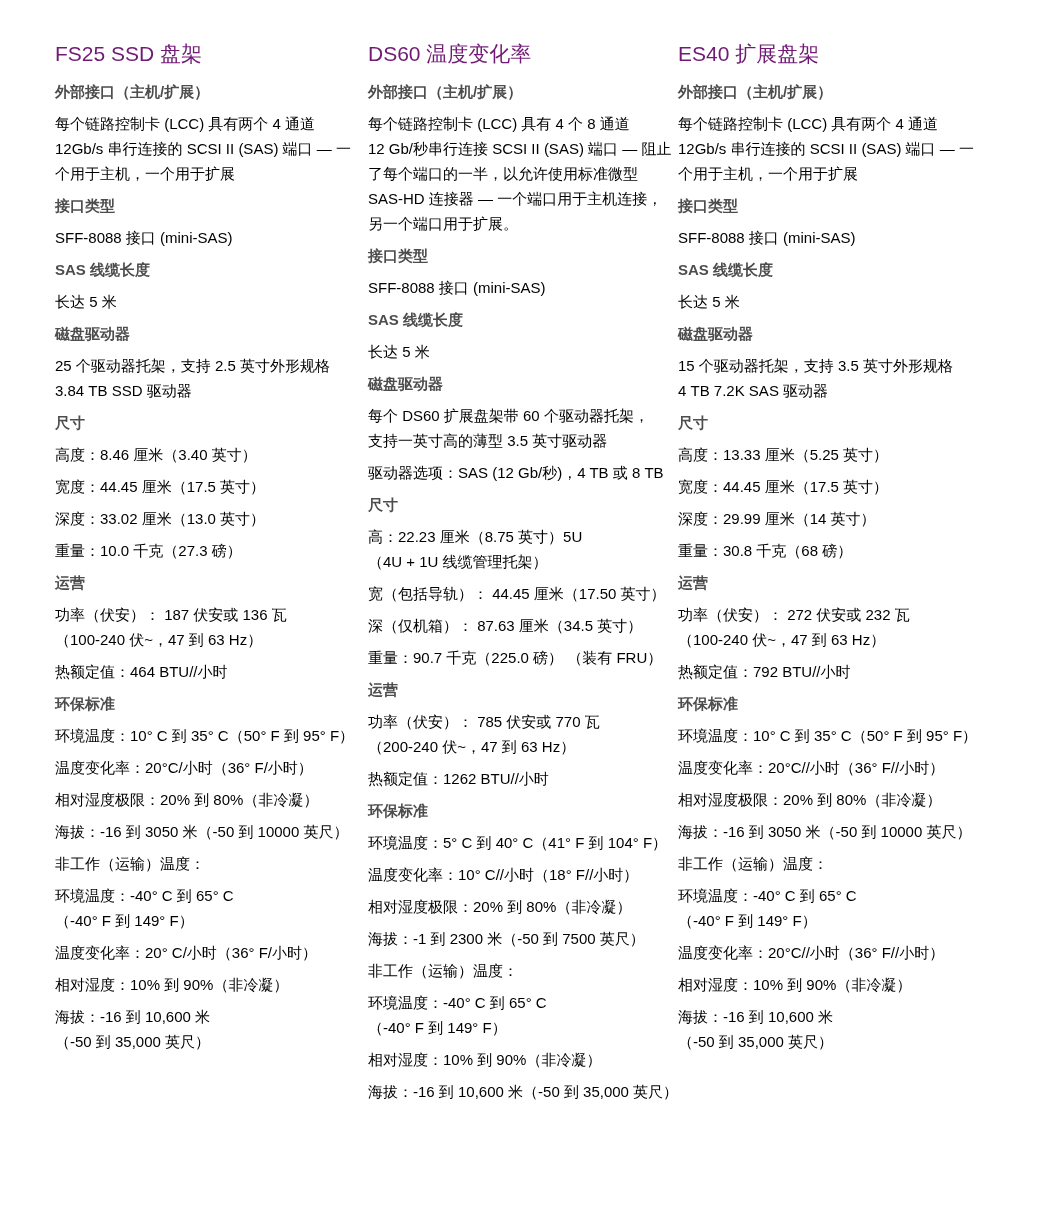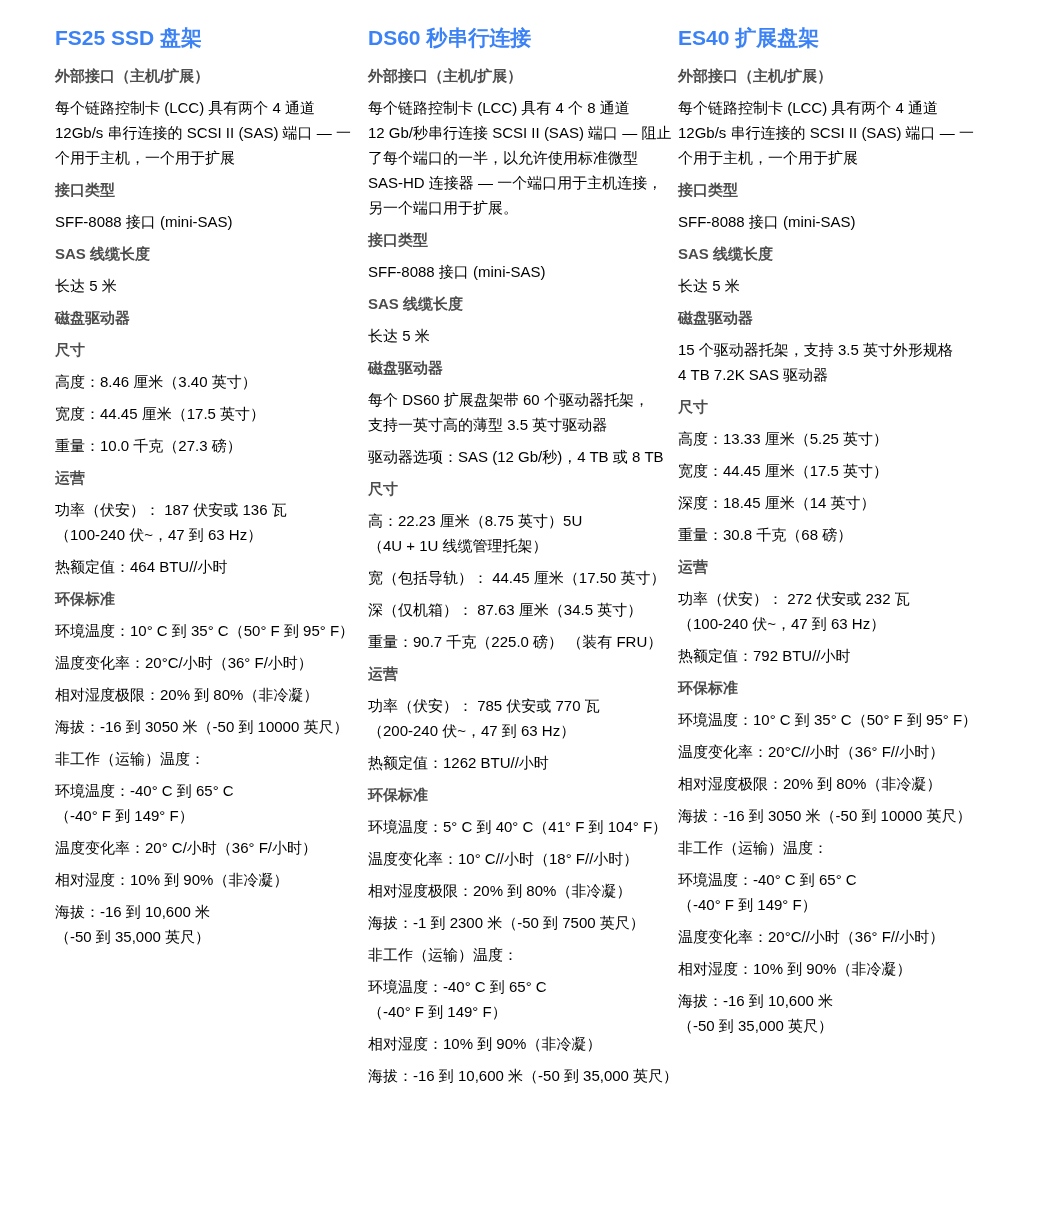--- a/index.html
+++ b/index.html
@@ -23,9 +23,9 @@
   .col { min-width: 0; }
   .col-title {
     font-size: 21px;
-    font-weight: bold;
-    color: #3b82f6;
-    margin: 0 0 11px 0;
+    font-weight: normal;
+    color: #701a75;
+    margin: 16px 0 11px 0;
     line-height: 28px;
     white-space: pre;
   }

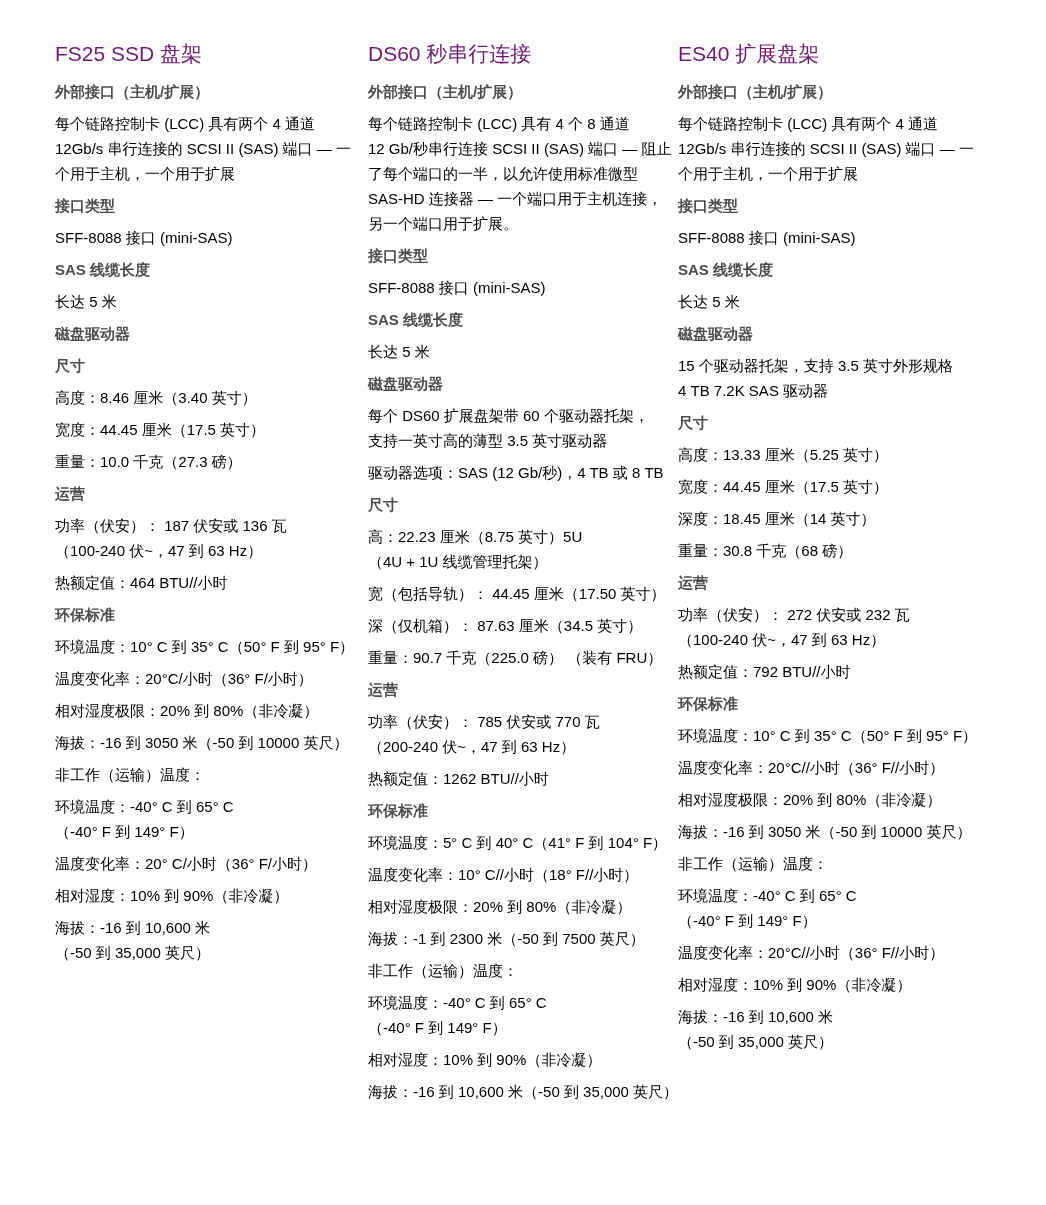--- a/index.html
+++ b/index.html
@@ -82,7 +82,7 @@
 （-50 到 35,000 英尺）</p>
     </section>
     <section class="col">
-      <h2 class="col-title">DS60 秒串行连接</h2>
+      <h2 class="col-title">DS60 温度变化率</h2>
       <h3 class="sec-label">外部接口（主机/扩展）</h3>
       <p class="para">每个链路控制卡 (LCC) 具有 4 个 8 通道
 12 Gb/秒串行连接 SCSI II (SAS) 端口 — 阻止

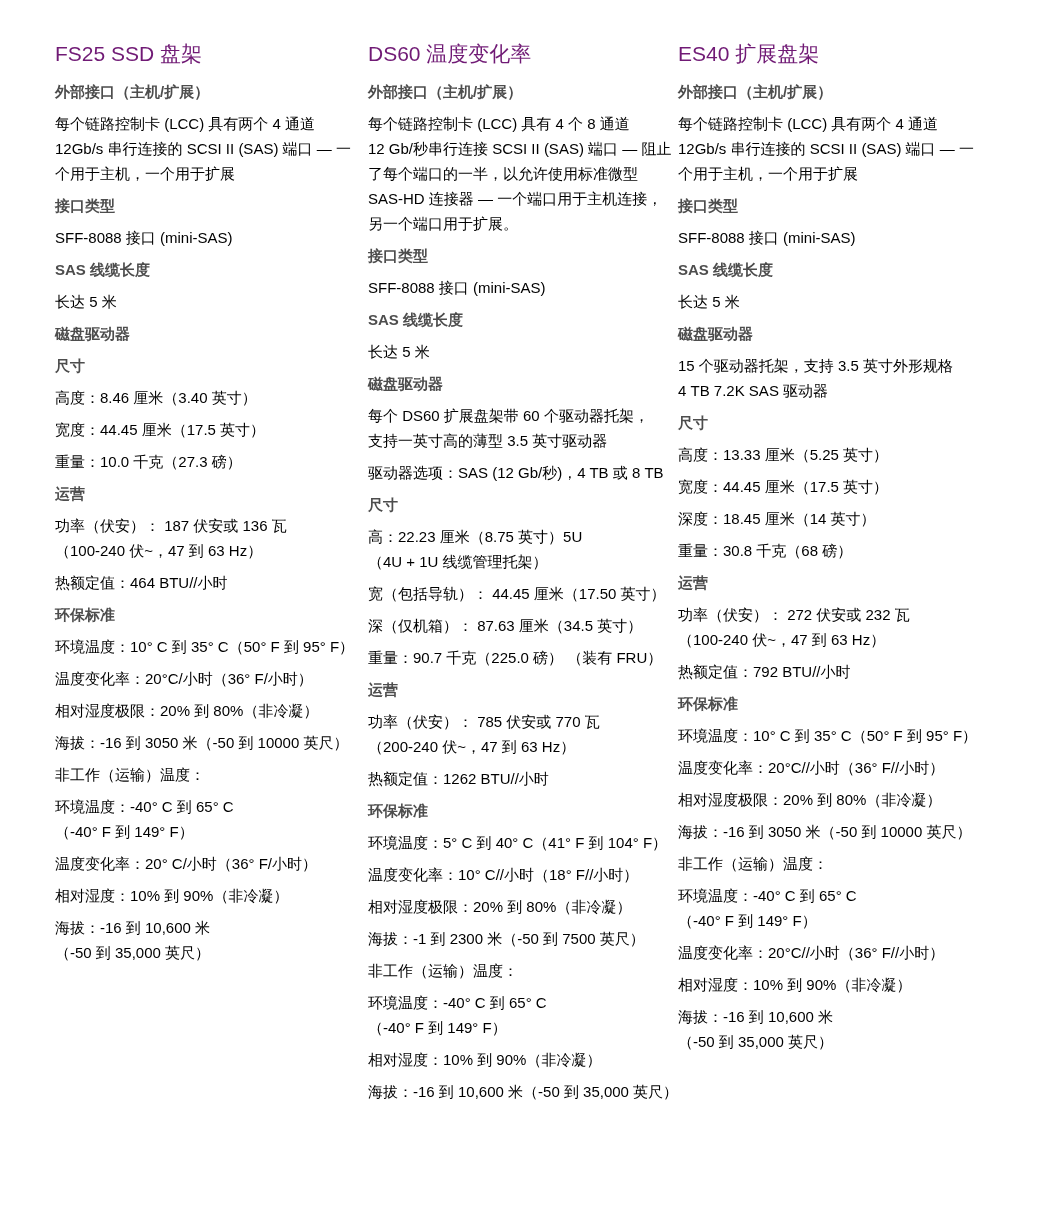--- a/index.html
+++ b/index.html
@@ -60,6 +60,8 @@
       <h3 class="sec-label">SAS 线缆长度</h3>
       <p class="para">长达 5 米</p>
       <h3 class="sec-label">磁盘驱动器</h3>
+      <p class="para">25 个驱动器托架，支持 2.5 英寸外形规格
+3.84 TB SSD 驱动器</p>
       <h3 class="sec-label">尺寸</h3>
       <p class="para">高度：8.46 厘米（3.40 英寸）</p>
       <p class="para">宽度：44.45 厘米（17.5 英寸）</p>

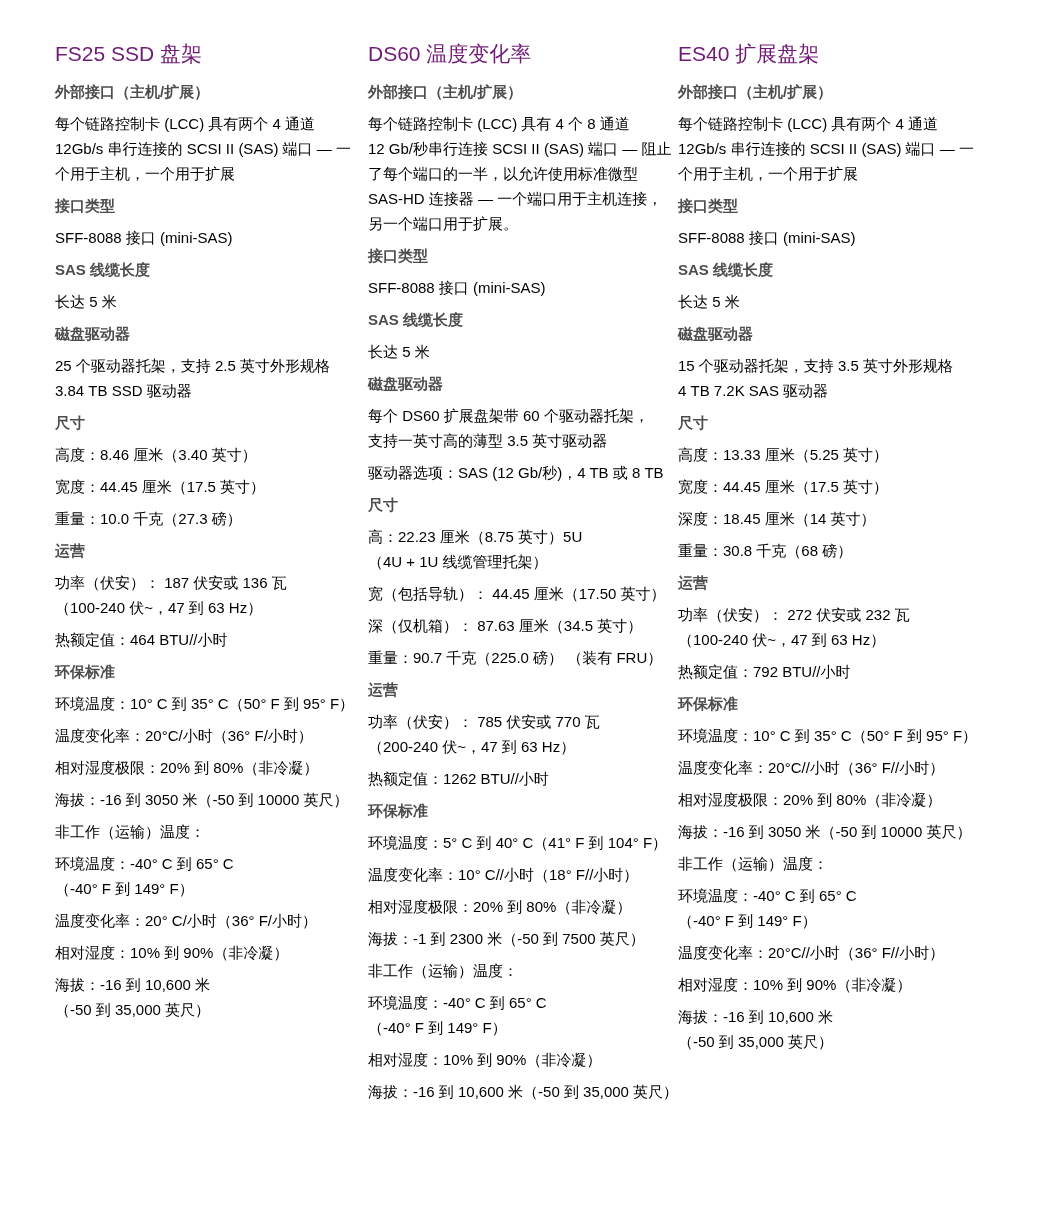--- a/index.html
+++ b/index.html
@@ -65,6 +65,7 @@
       <h3 class="sec-label">尺寸</h3>
       <p class="para">高度：8.46 厘米（3.40 英寸）</p>
       <p class="para">宽度：44.45 厘米（17.5 英寸）</p>
+      <p class="para">深度：33.02 厘米（13.0 英寸）</p>
       <p class="para">重量：10.0 千克（27.3 磅）</p>
       <h3 class="sec-label">运营</h3>
       <p class="para">功率（伏安）： 187 伏安或 136 瓦

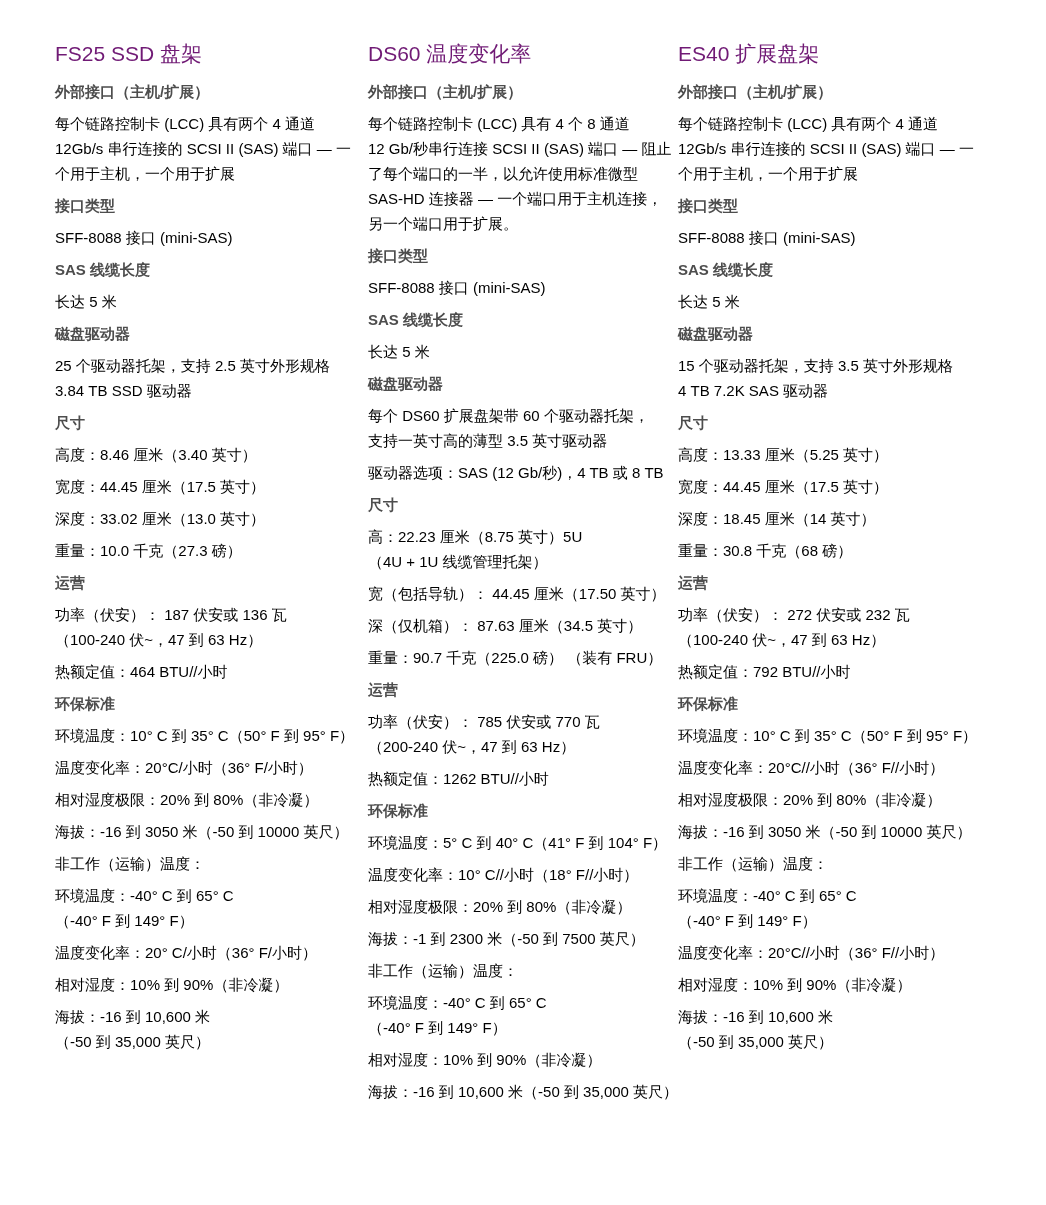--- a/index.html
+++ b/index.html
@@ -137,7 +137,7 @@
       <h3 class="sec-label">尺寸</h3>
       <p class="para">高度：13.33 厘米（5.25 英寸）</p>
       <p class="para">宽度：44.45 厘米（17.5 英寸）</p>
-      <p class="para">深度：18.45 厘米（14 英寸）</p>
+      <p class="para">深度：29.99 厘米（14 英寸）</p>
       <p class="para">重量：30.8 千克（68 磅）</p>
       <h3 class="sec-label">运营</h3>
       <p class="para">功率（伏安）： 272 伏安或 232 瓦

